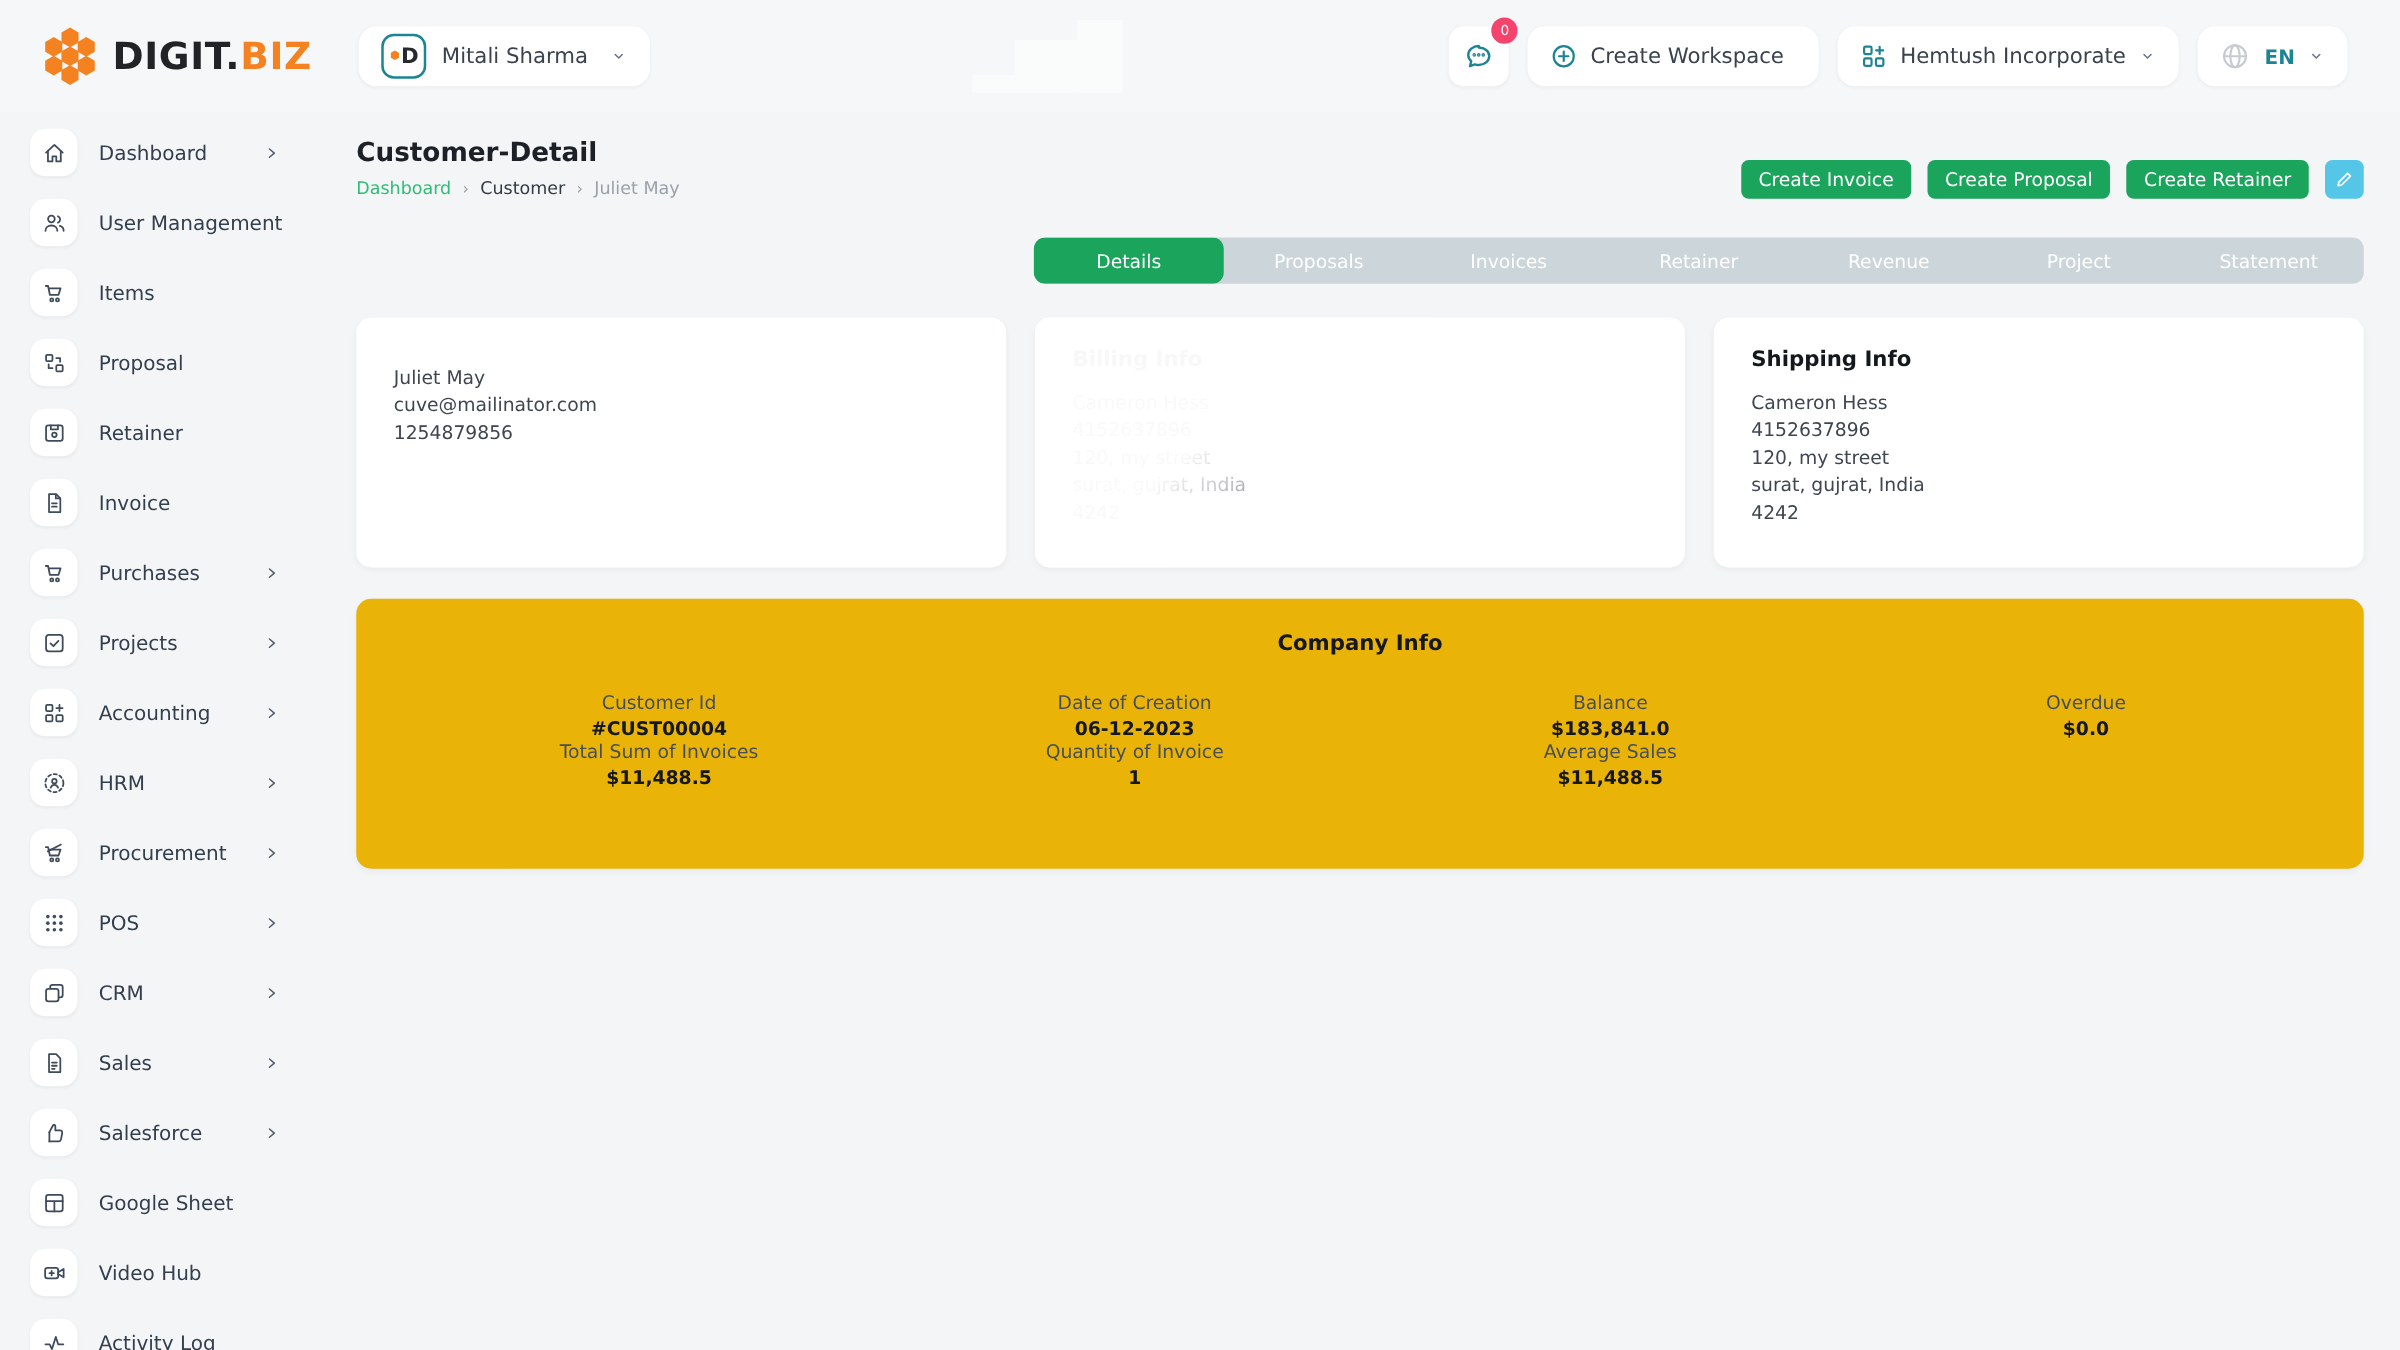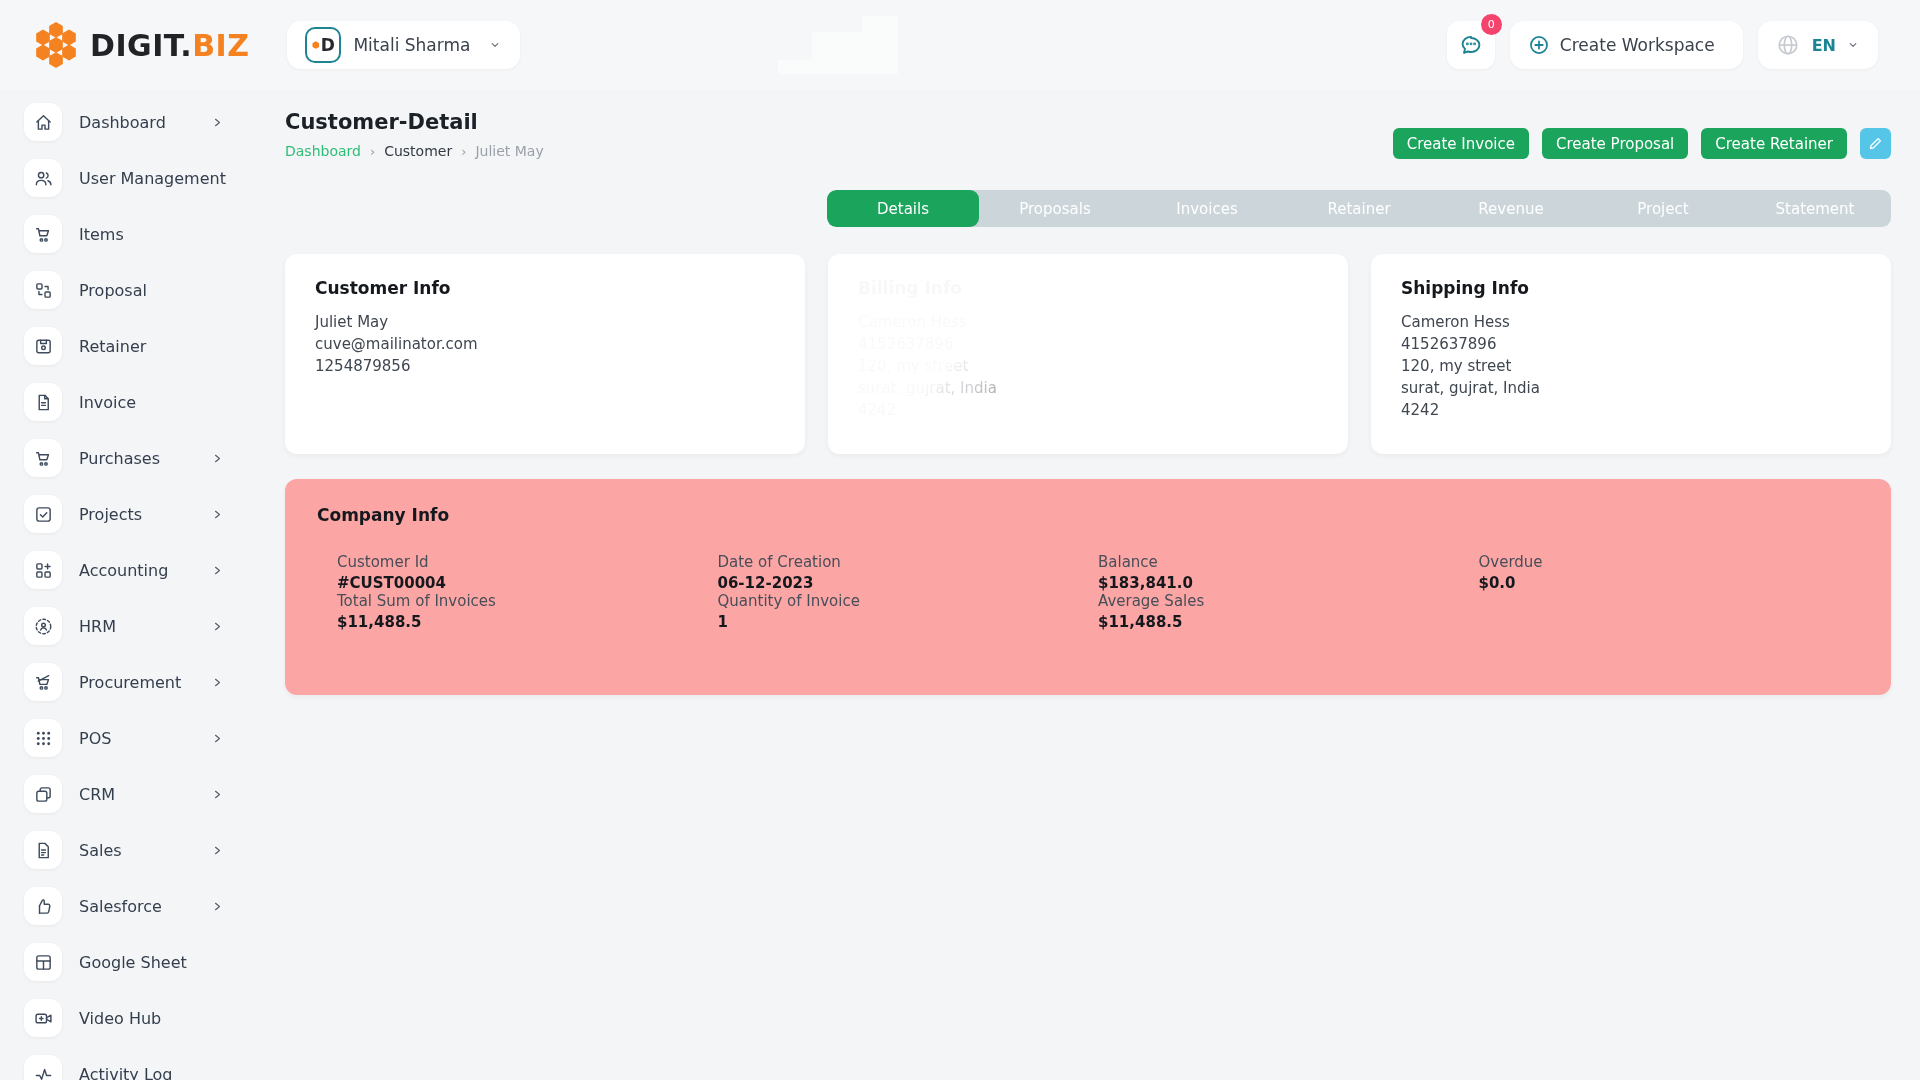--- a/index.html
+++ b/index.html
@@ -143,6 +143,18 @@
       <span class="pill-label">Create Workspace</span>
     </div>
 
+    <div class="pill">
+      <svg width="22" height="22" viewBox="0 0 20 20" class="tealstroke">
+        <rect x="3" y="3" width="5.4" height="5.4" rx="1"></rect>
+        <rect x="3" y="11.6" width="5.4" height="5.4" rx="1"></rect>
+        <rect x="11.6" y="11.6" width="5.4" height="5.4" rx="1"></rect>
+        <path d="M14.3 3.1v5.2M11.7 5.7h5.2"></path>
+      </svg>
+      <span class="pill-label">Hemtush Incorporate</span>
+      <svg class="chev" viewBox="0 0 20 20">
+          <polyline points="6 8 10 12 14 8"></polyline>
+        </svg>
+    </div>
 
     <div class="pill">
       <svg width="24" height="24" viewBox="0 0 20 20" style="stroke:#c7cbd1;fill:none;stroke-width:1.4">

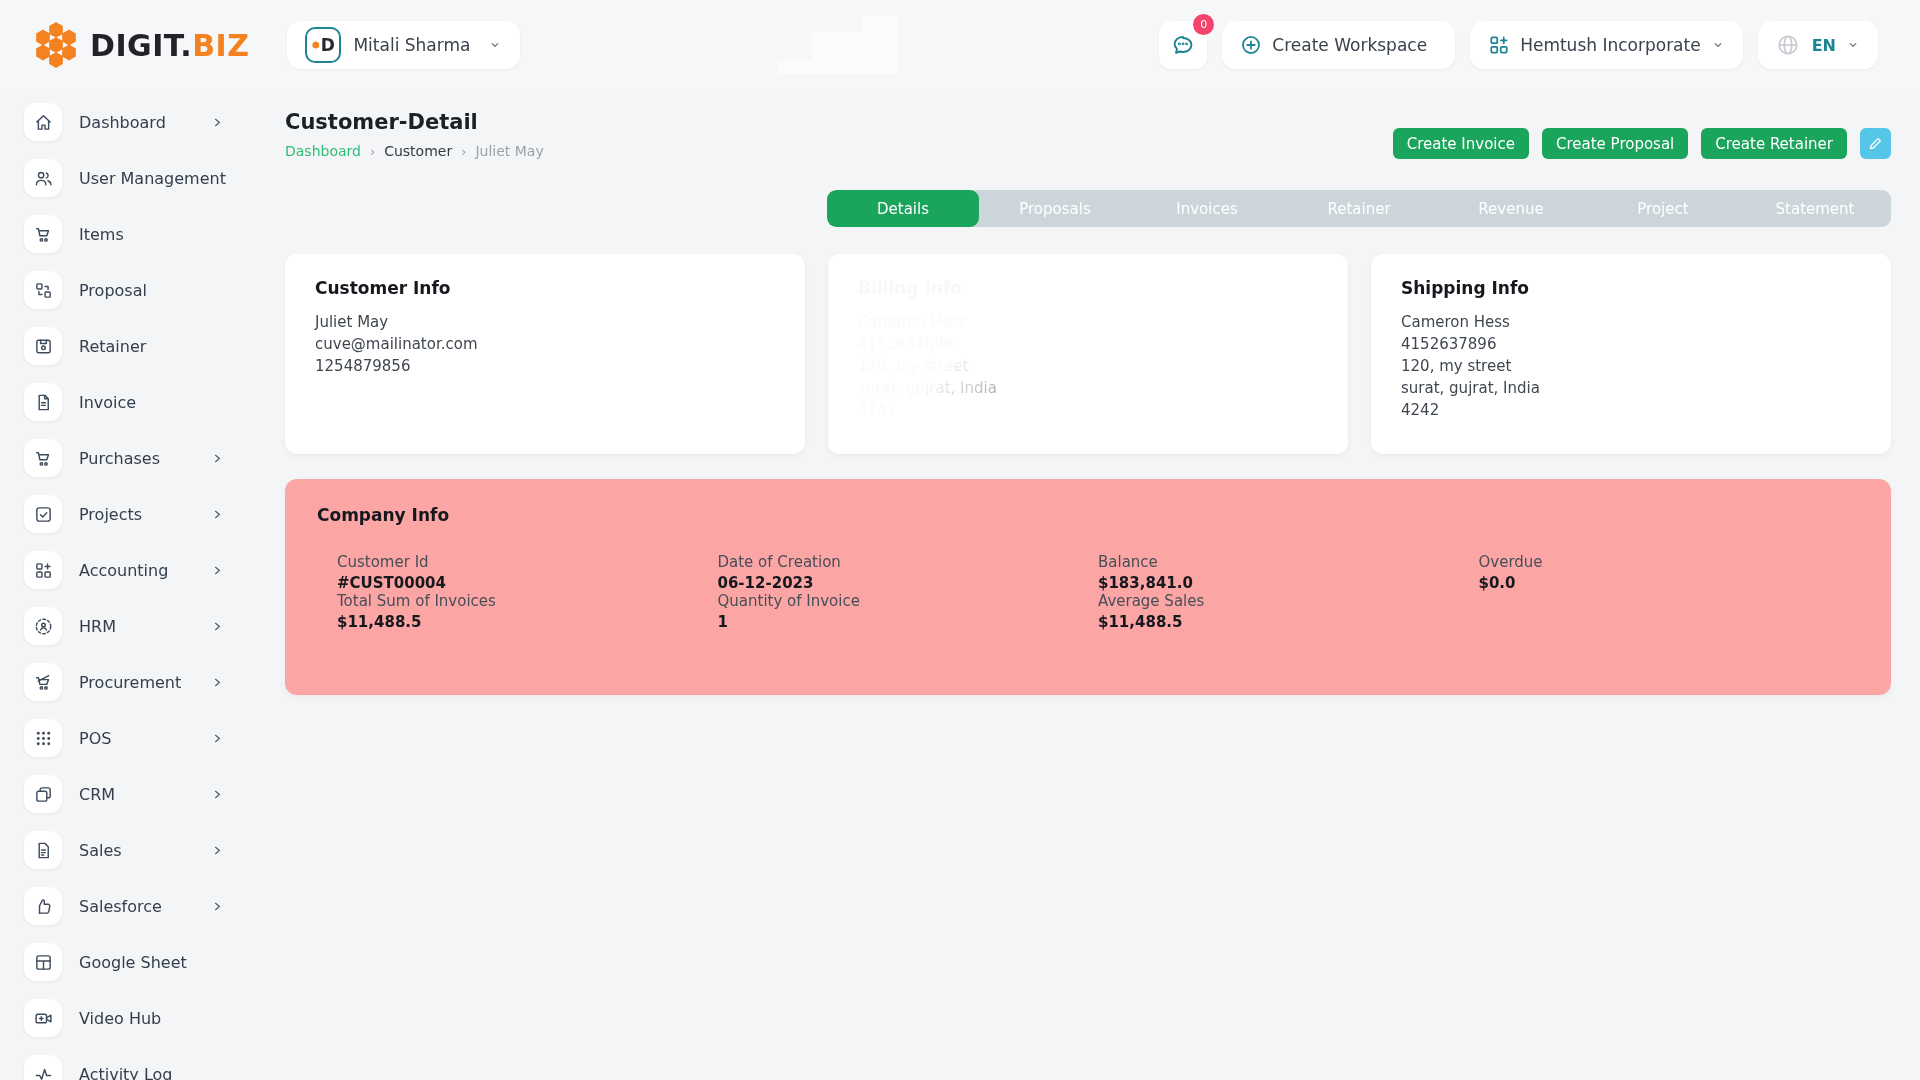--- a/index.html
+++ b/index.html
@@ -443,7 +443,6 @@
 
   <div class="cards-row">
     <div class="card">
-      <div class="card-title">Customer Info</div>
       <div class="card-lines">
         <div>Juliet May</div>
         <div>cuve@mailinator.com</div>

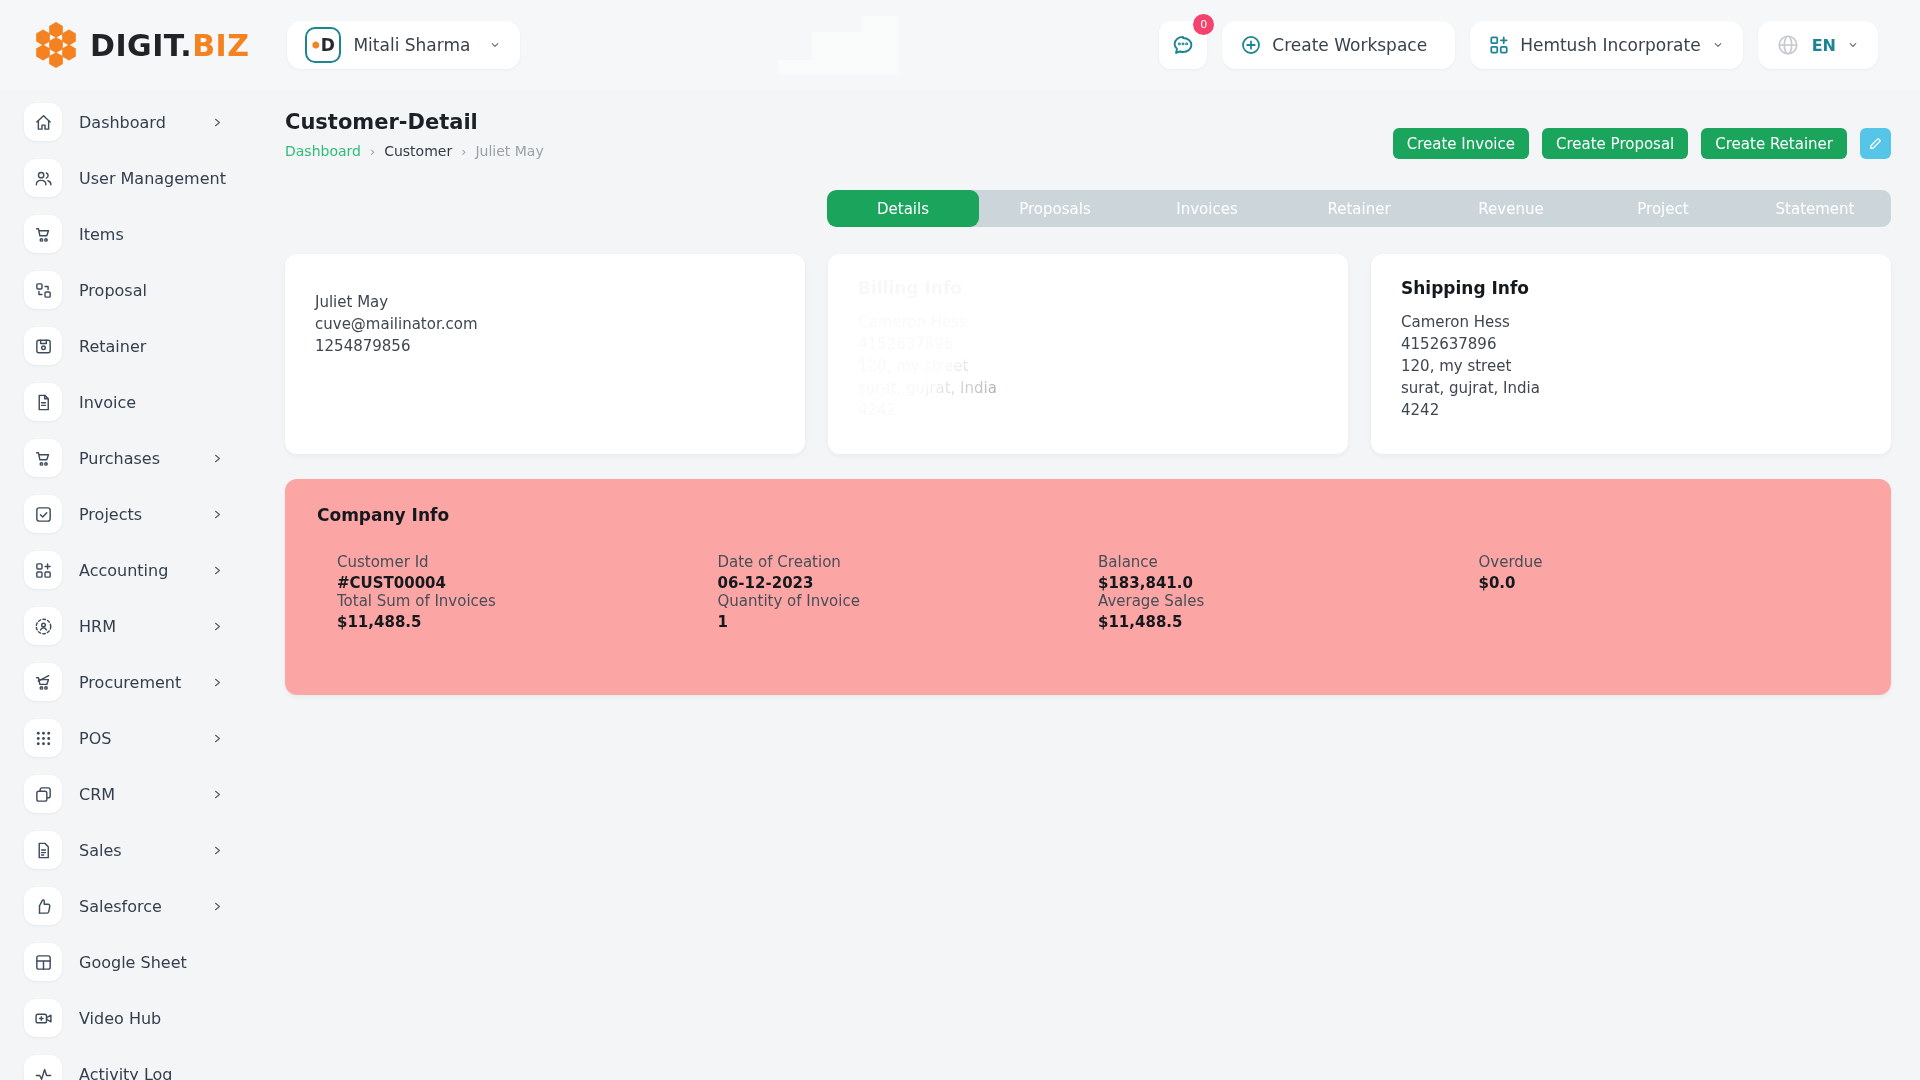--- a/index.html
+++ b/index.html
@@ -79,8 +79,8 @@
            background:linear-gradient(135deg, rgba(255,255,255,.97) 32%, rgba(255,255,255,0) 58%);
            pointer-events:none; }
 
-  .company-card { margin-top:25px; width:1606px; height:216px; background:#fca5a5; border-radius:12px;
-                  box-shadow:0 2px 5px rgba(25,39,52,.05); padding:26px 32px; }
+  .company-card { margin-top:25px; width:1606px; height:216px; background:#eab308; border-radius:12px;
+                  box-shadow:0 2px 5px rgba(25,39,52,.05); padding:26px 32px;text-align:center; }
   .company-grid { margin-top:28px; padding-left:20px; display:grid;
                   grid-template-columns:repeat(4,1fr); }
   .f-label { font-size:15px; color:#474e57; }

